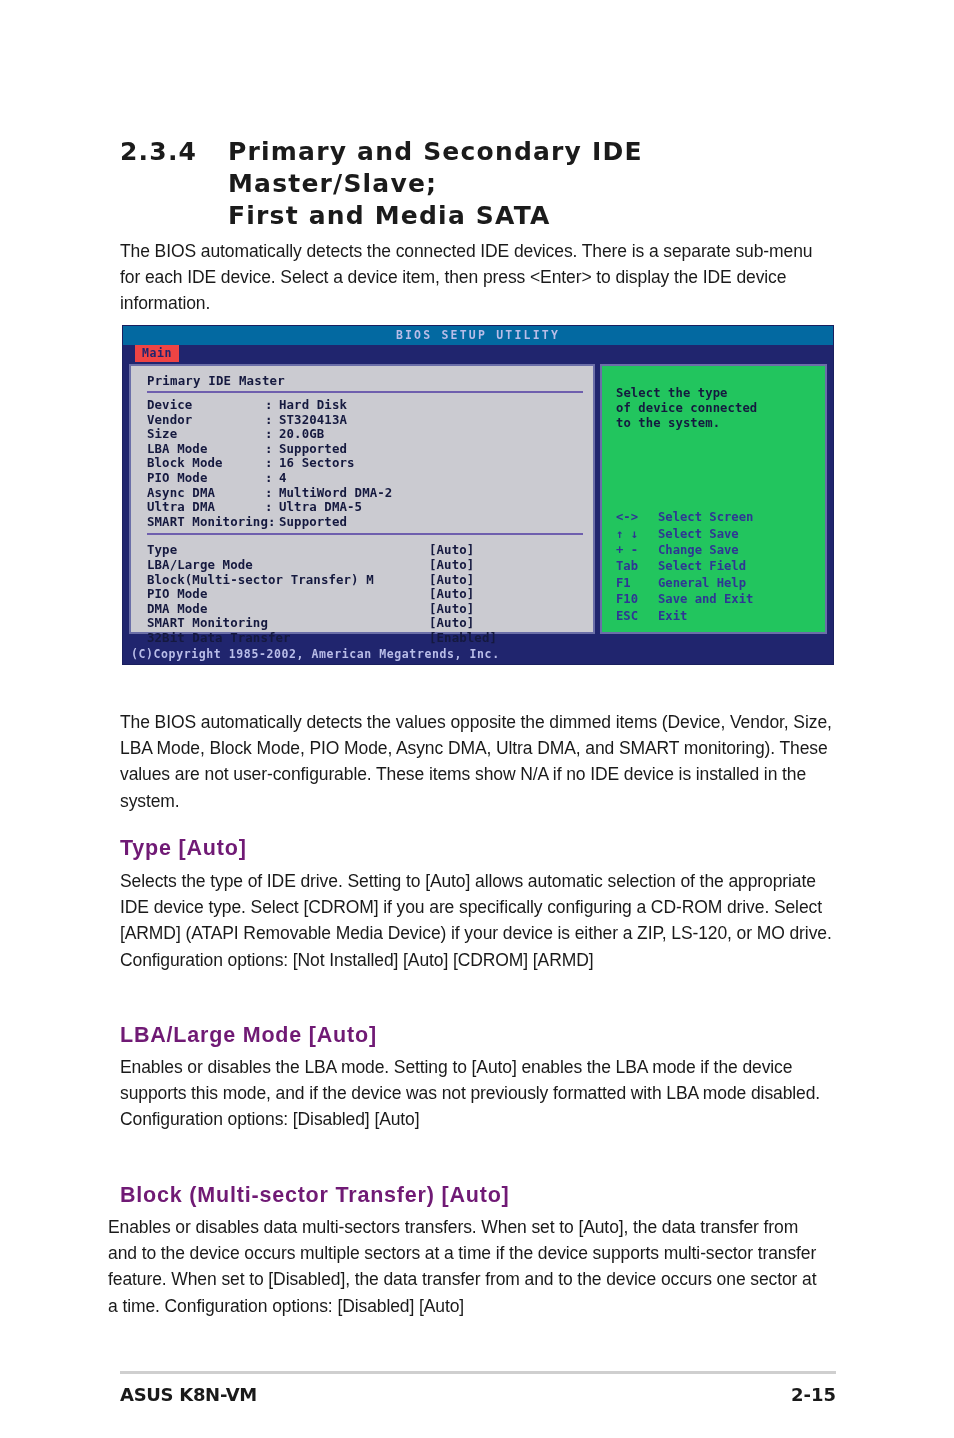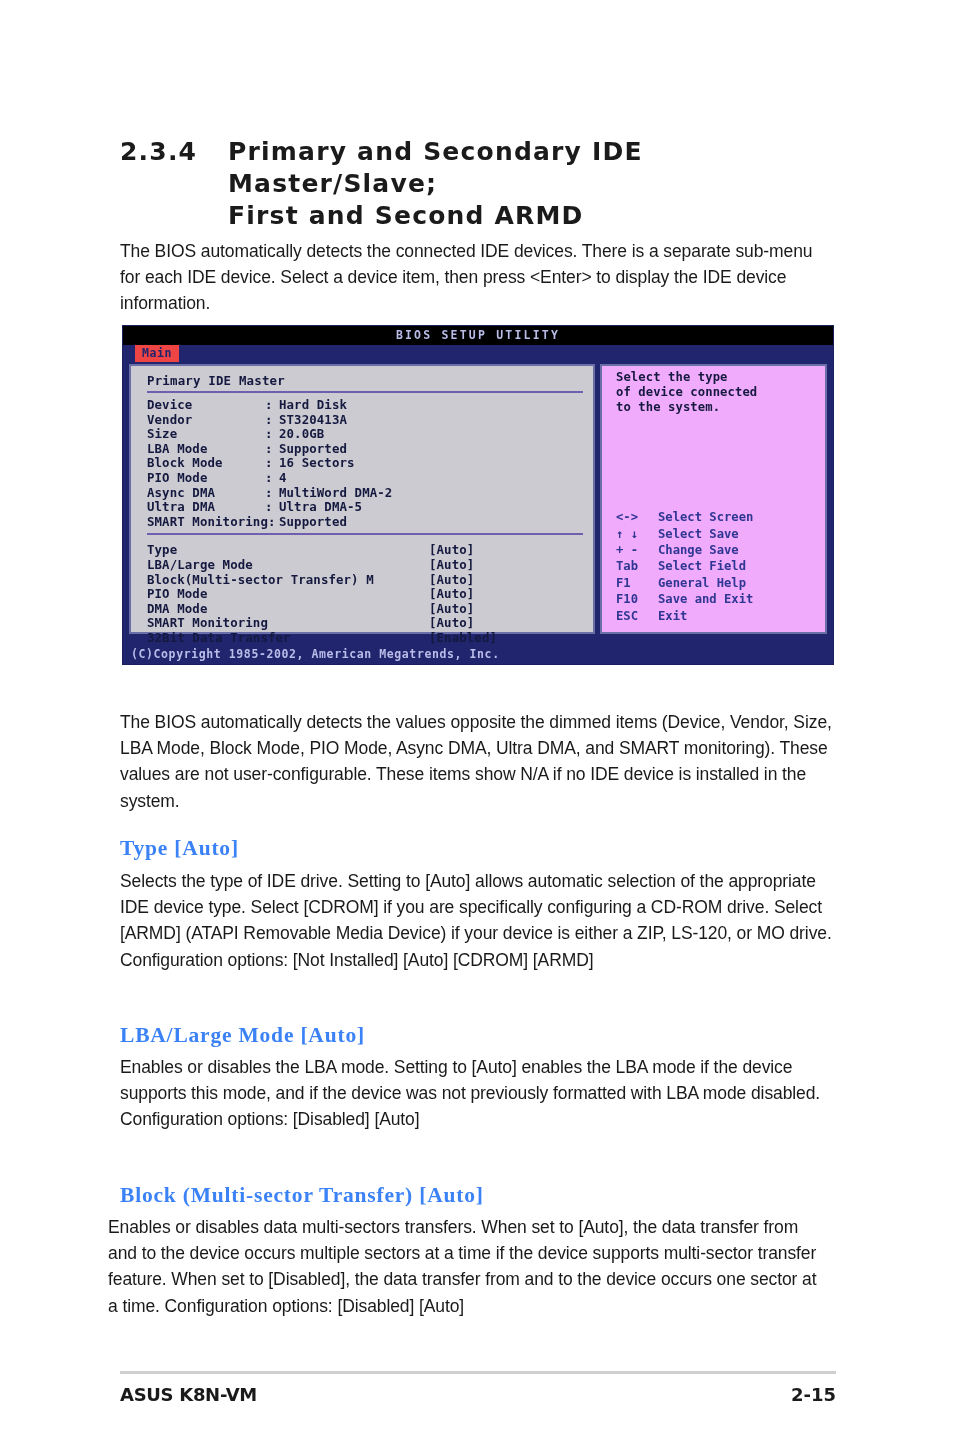--- a/index.html
+++ b/index.html
@@ -260,7 +260,7 @@
     <span class="sec-num">2.3.4</span>
     <span class="sec-title">
       <span class="l1">Primary and Secondary IDE Master/Slave;</span>
-      <span class="l2">First and Second ARMD</span>
+      <span class="l2">First and Media SATA</span>
     </span>
   </div>
 

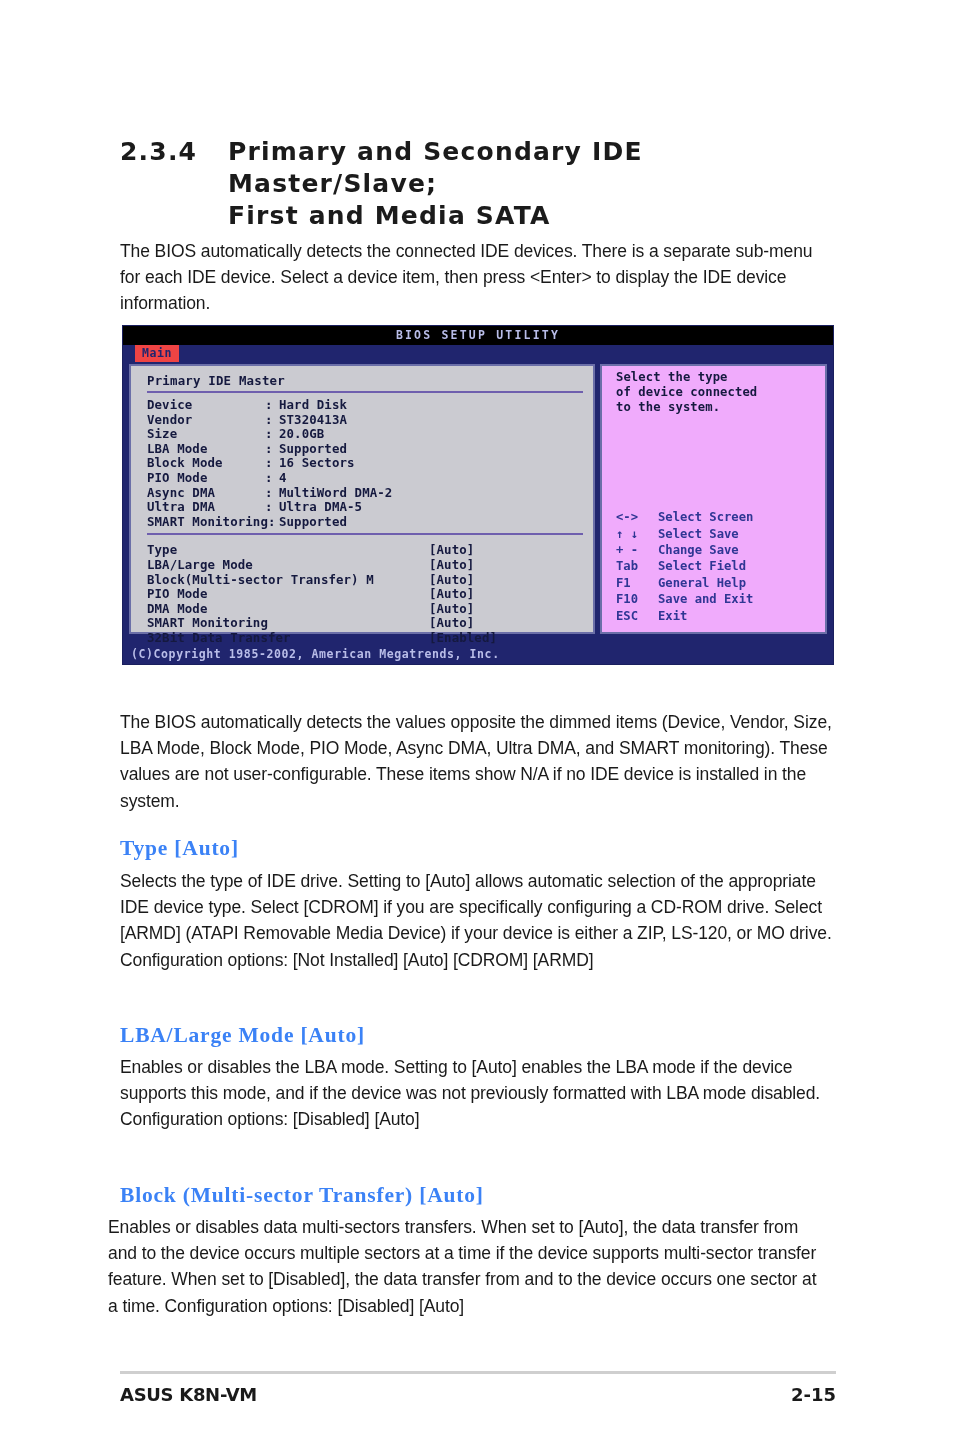--- a/index.html
+++ b/index.html
@@ -93,7 +93,7 @@
   .bios-titlebar {
     position: relative;
     height: 19px;
-    background: #000000;
+    background: #0369a1;
   }
   .bios-title {
     position: absolute;

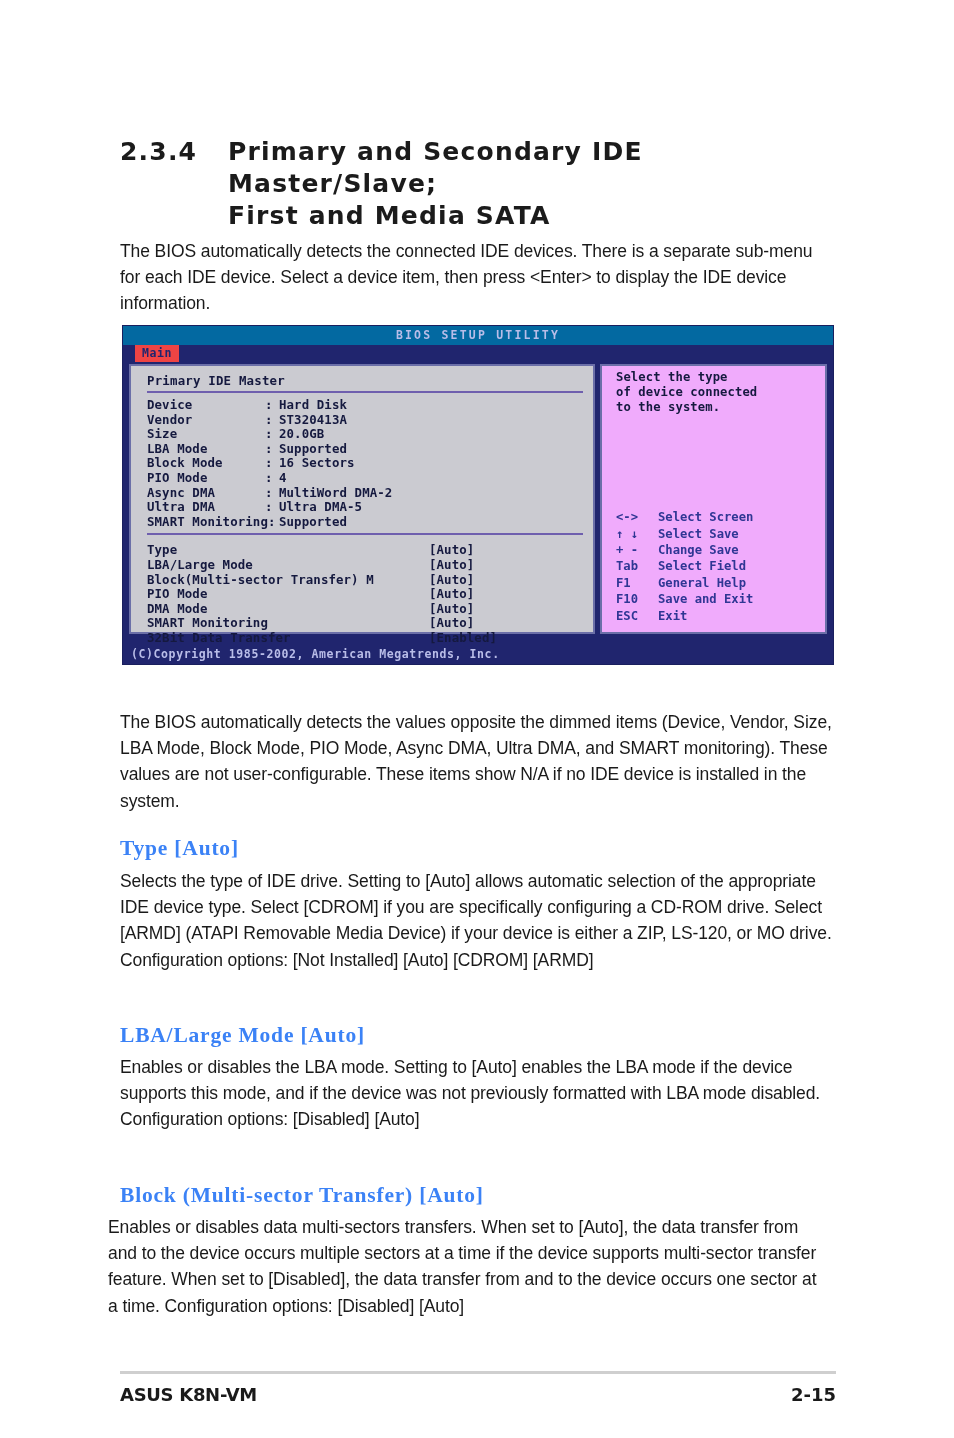--- a/index.html
+++ b/index.html
@@ -144,10 +144,10 @@
     position: relative;
     flex: 1 1 auto;
     margin-left: 5px;
-    background: #f0abfc;
+    background: #22c55e;
     border: 2px solid #6b6fa8;
     box-sizing: border-box;
-    padding: 4px 10px 6px 14px;
+    padding: 20px 10px 6px 14px;
   }
 
   .bios-subtitle {

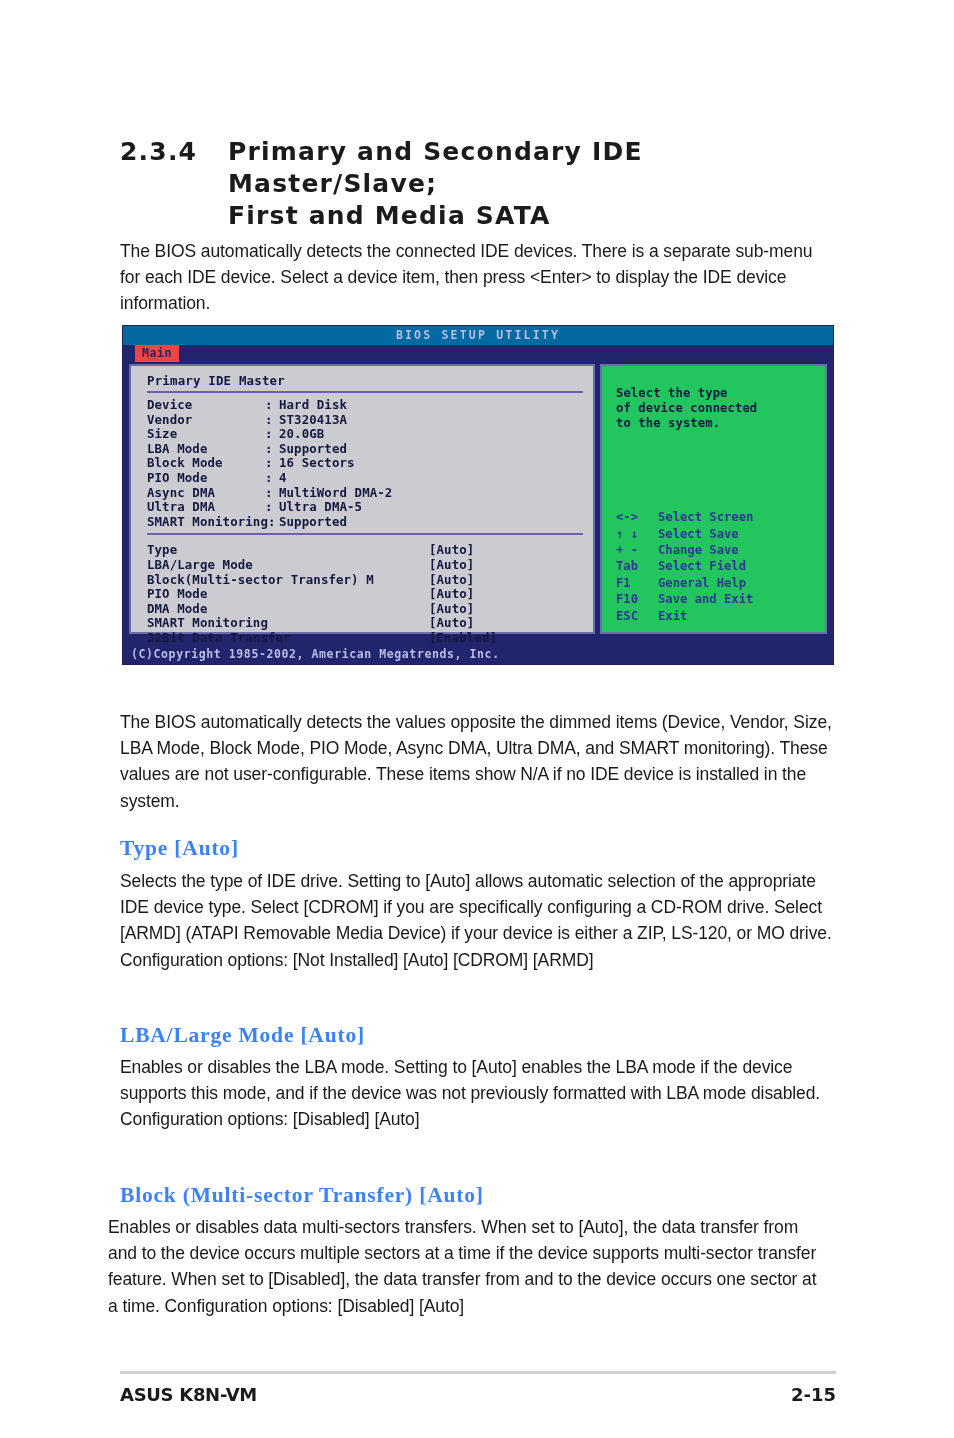--- a/index.html
+++ b/index.html
@@ -63,11 +63,11 @@
   
   .sub-head {
     position: absolute;
-    font-family: Liberation Serif, serif;
+    font-family: Liberation Sans, sans-serif;
     font-weight: bold;
     font-size: 21.5px;
     letter-spacing: 0.8px;
-    color: #3b82f6;
+    color: #701a75;
   }
   .sub-type  { left: 120px; top: 790px; }
   .sub-lba   { left: 120px; top: 977px; }

